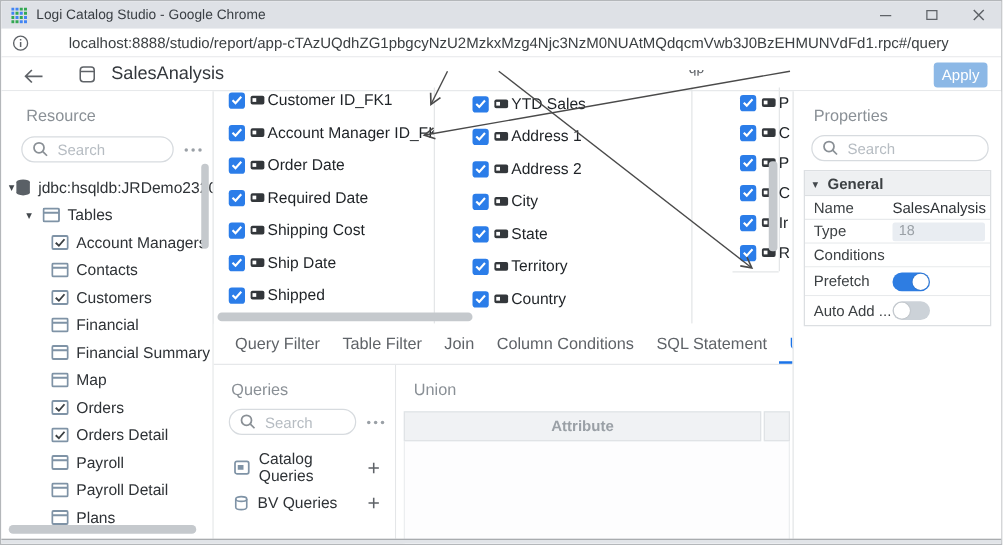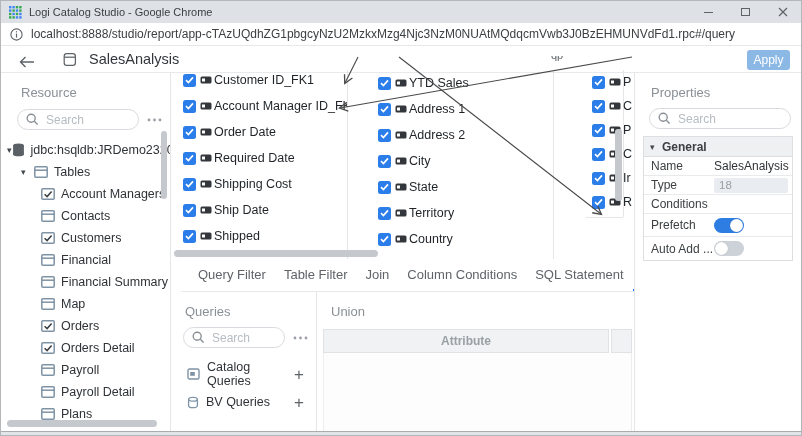--- a/index.html
+++ b/index.html
@@ -16,7 +16,7 @@
   .glyph-max{width:9px;height:8px;border:1px solid #5f6368;}
 
   
-  .urlbar{position:absolute;left:0;top:22px;right:0;height:23px;background:#fff;border-bottom:1px solid #e6e8ea;display:flex;align-items:center;}
+  .urlbar{position:absolute;left:0;top:22px;right:0;height:23px;background:#fff;border-bottom:1px solid #e6e8ea;display:flex;align-items:center;gap:24px;}
   .info-icon{margin-left:9px;display:inline-flex;}
   .url-text{margin-left:8px;font-size:12px;color:#3c4043;white-space:nowrap;overflow:hidden;}
 

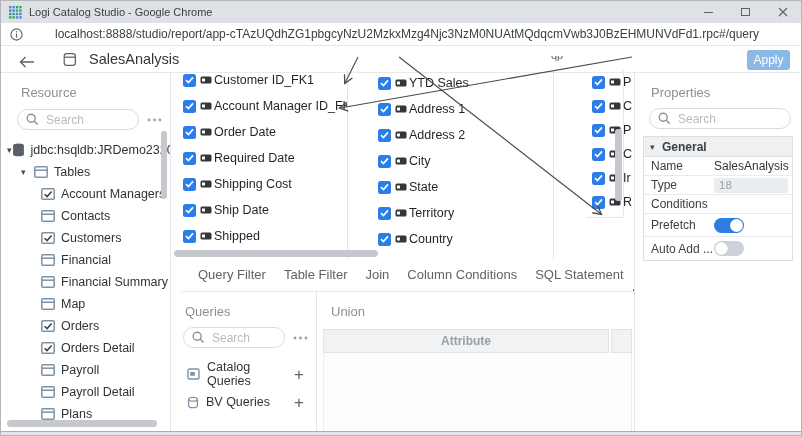--- a/index.html
+++ b/index.html
@@ -61,7 +61,7 @@
   .joins{position:absolute;left:0;top:0;pointer-events:none;}
 
   
-  .tabbar{position:absolute;left:180px;top:258px;width:463px;height:33px;display:flex;align-items:stretch;padding-left:8px;border-bottom:1px solid #e6e8ea;background:#fff;}
+  .tabbar{position:absolute;left:170px;top:258px;width:463px;height:33px;display:flex;align-items:stretch;padding-left:8px;border-bottom:1px solid #e6e8ea;background:#fff;}
   .tab{padding:0 9px;font-size:13px;color:#5f6368;line-height:32px;cursor:pointer;white-space:nowrap;}
   .tab.active{color:var(--accent-blue,#1a73e8);box-shadow:inset 0 -2px var(--accent-blue,#1a73e8);}
 

